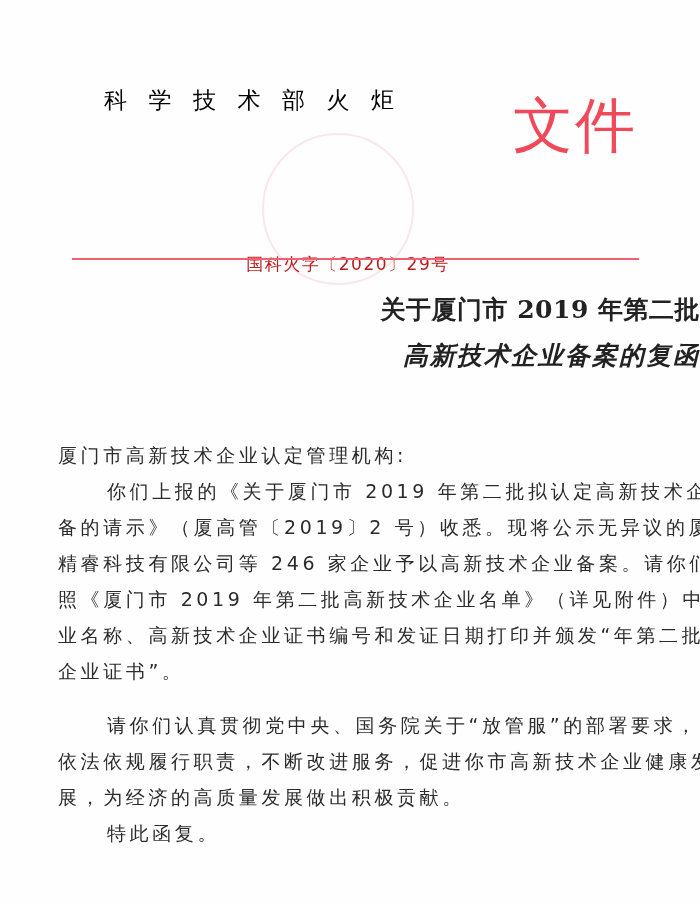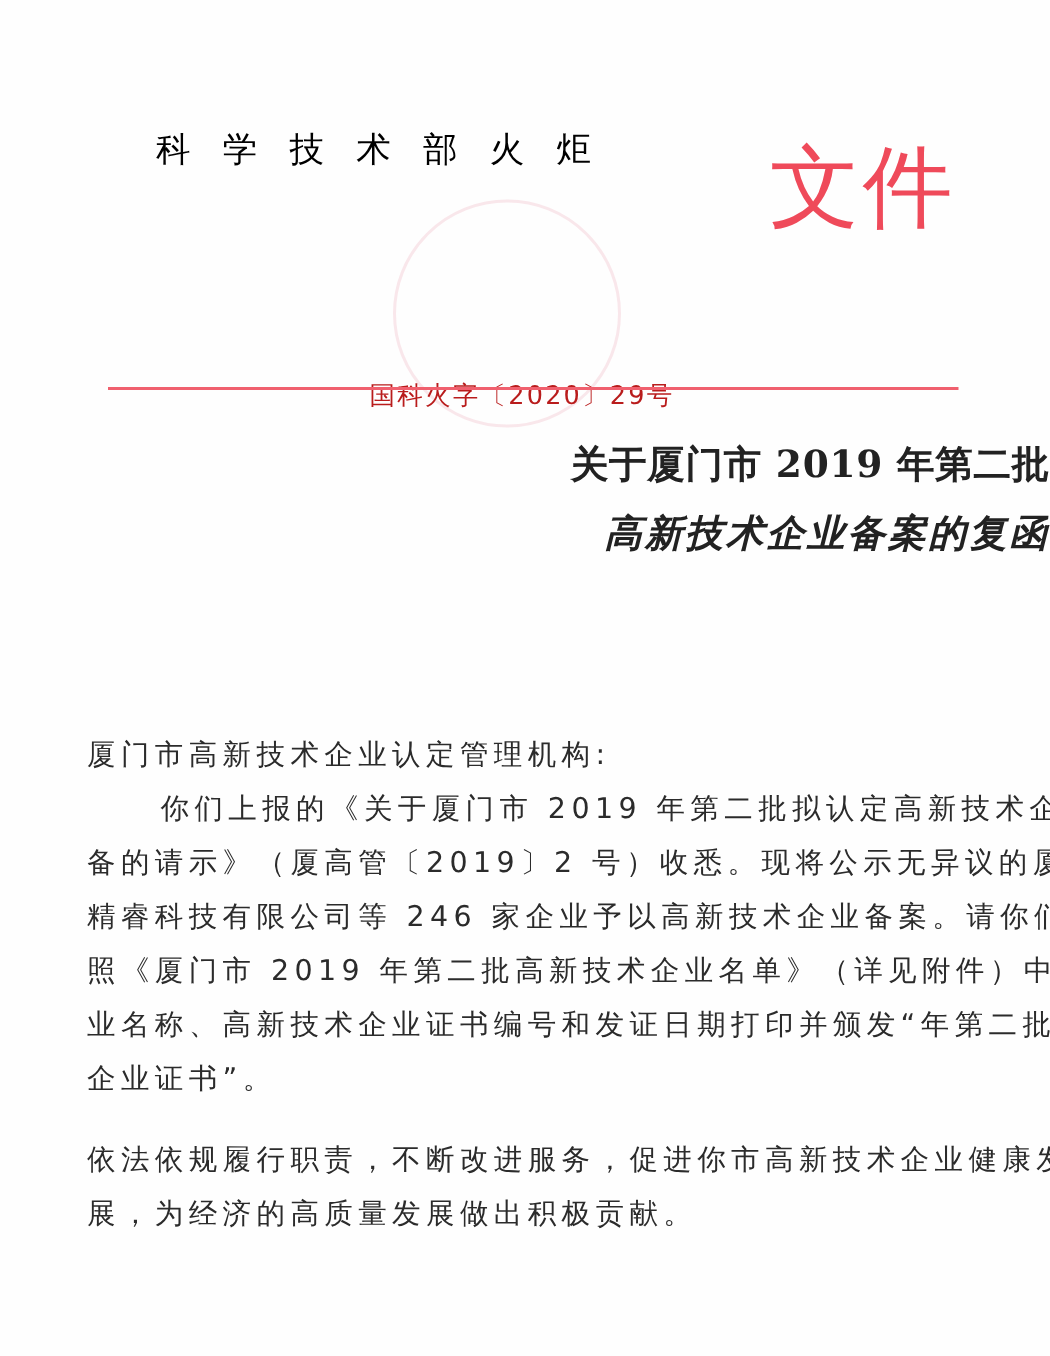--- a/index.html
+++ b/index.html
@@ -108,7 +108,6 @@
       line-height: 36px;
       letter-spacing: 3.6px;
       white-space: nowrap;
-      margin-top: 48px;
     }
     .line {
       display: block;

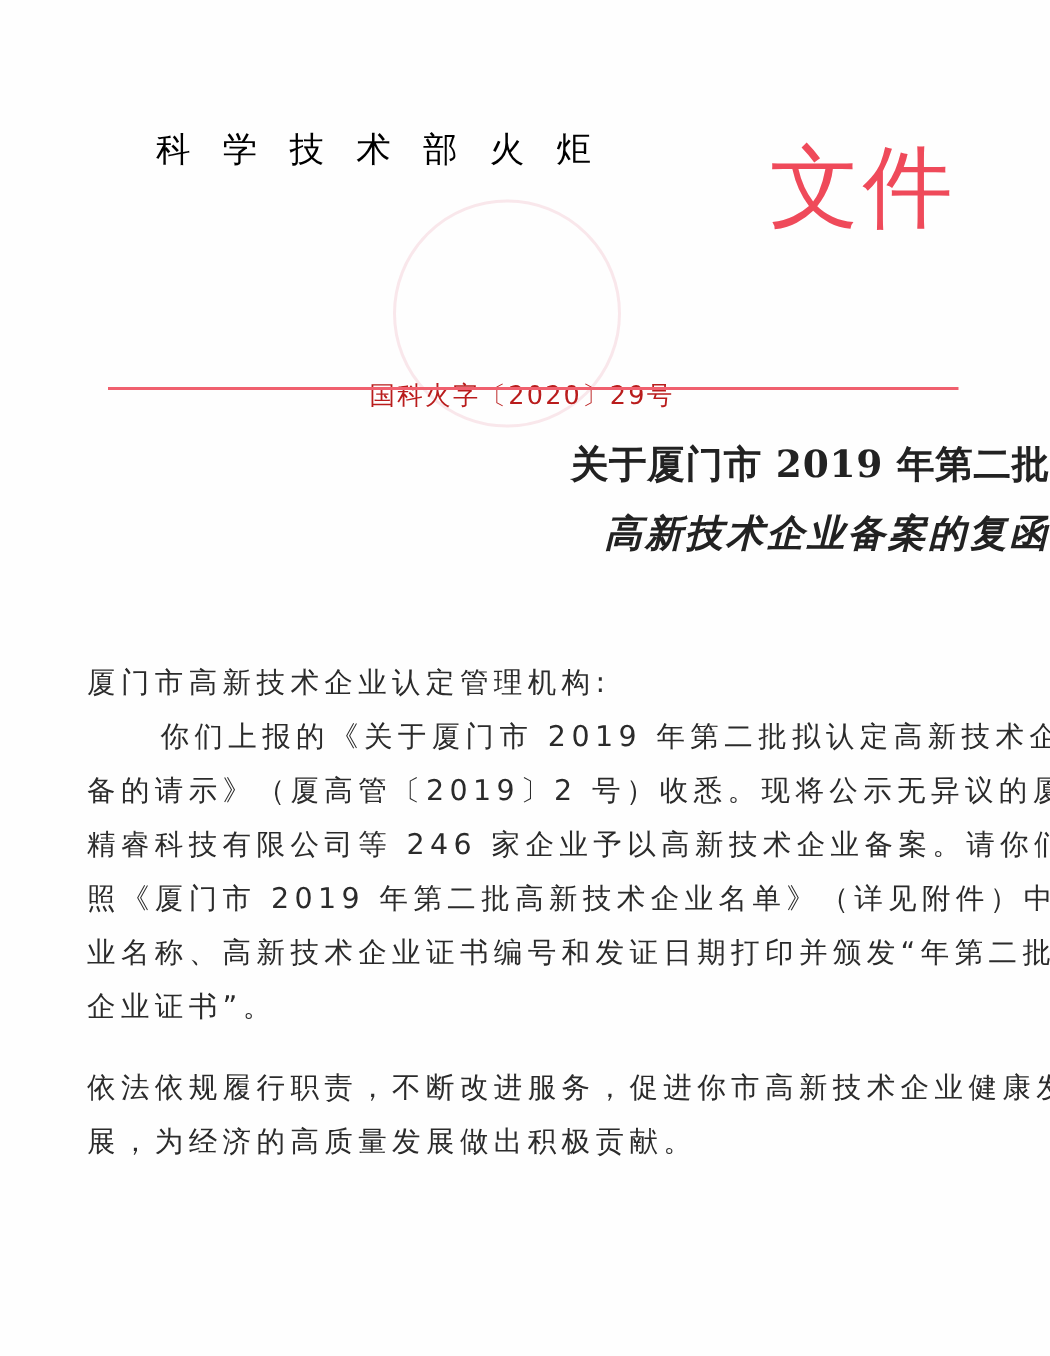--- a/index.html
+++ b/index.html
@@ -152,6 +152,7 @@
   </div>
 
   <div class="body-text para2">
+    <span class="line indent">请你们认真贯彻党中央、国务院关于“放管服”的部署要求，</span>
     <span class="line">依法依规履行职责，不断改进服务，促进你市高新技术企业健康发</span>
     <span class="line">展，为经济的高质量发展做出积极贡献。</span>
   </div>

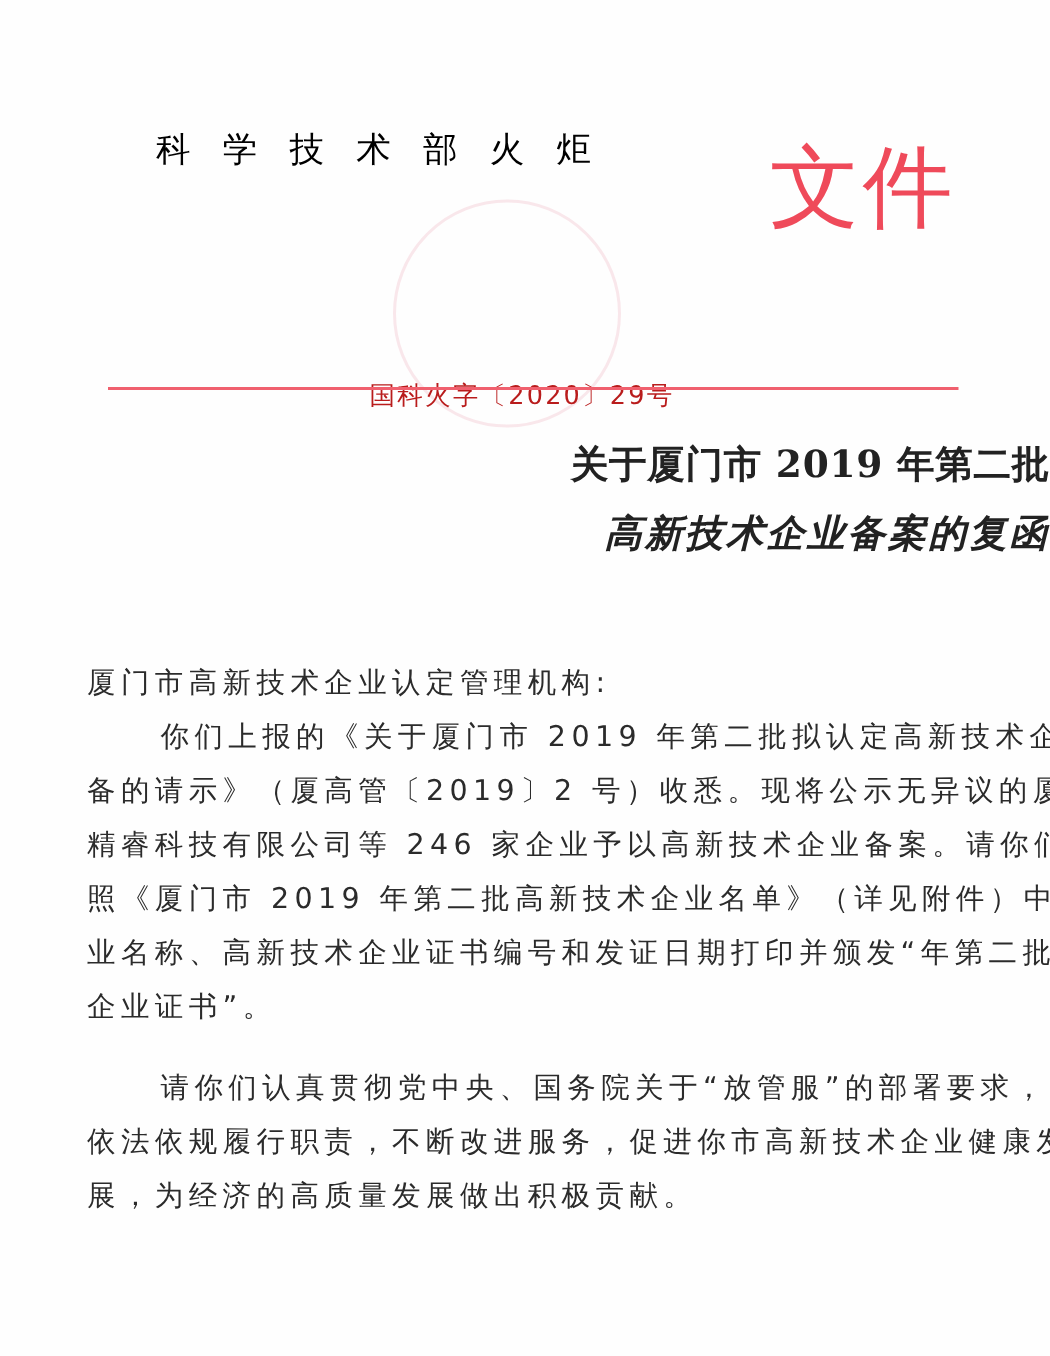--- a/index.html
+++ b/index.html
@@ -157,6 +157,9 @@
     <span class="line">展，为经济的高质量发展做出积极贡献。</span>
   </div>
 
+  <div class="body-text closing">
+    <span class="line indent">特此函复。</span>
+  </div>
 
 </div>
 

